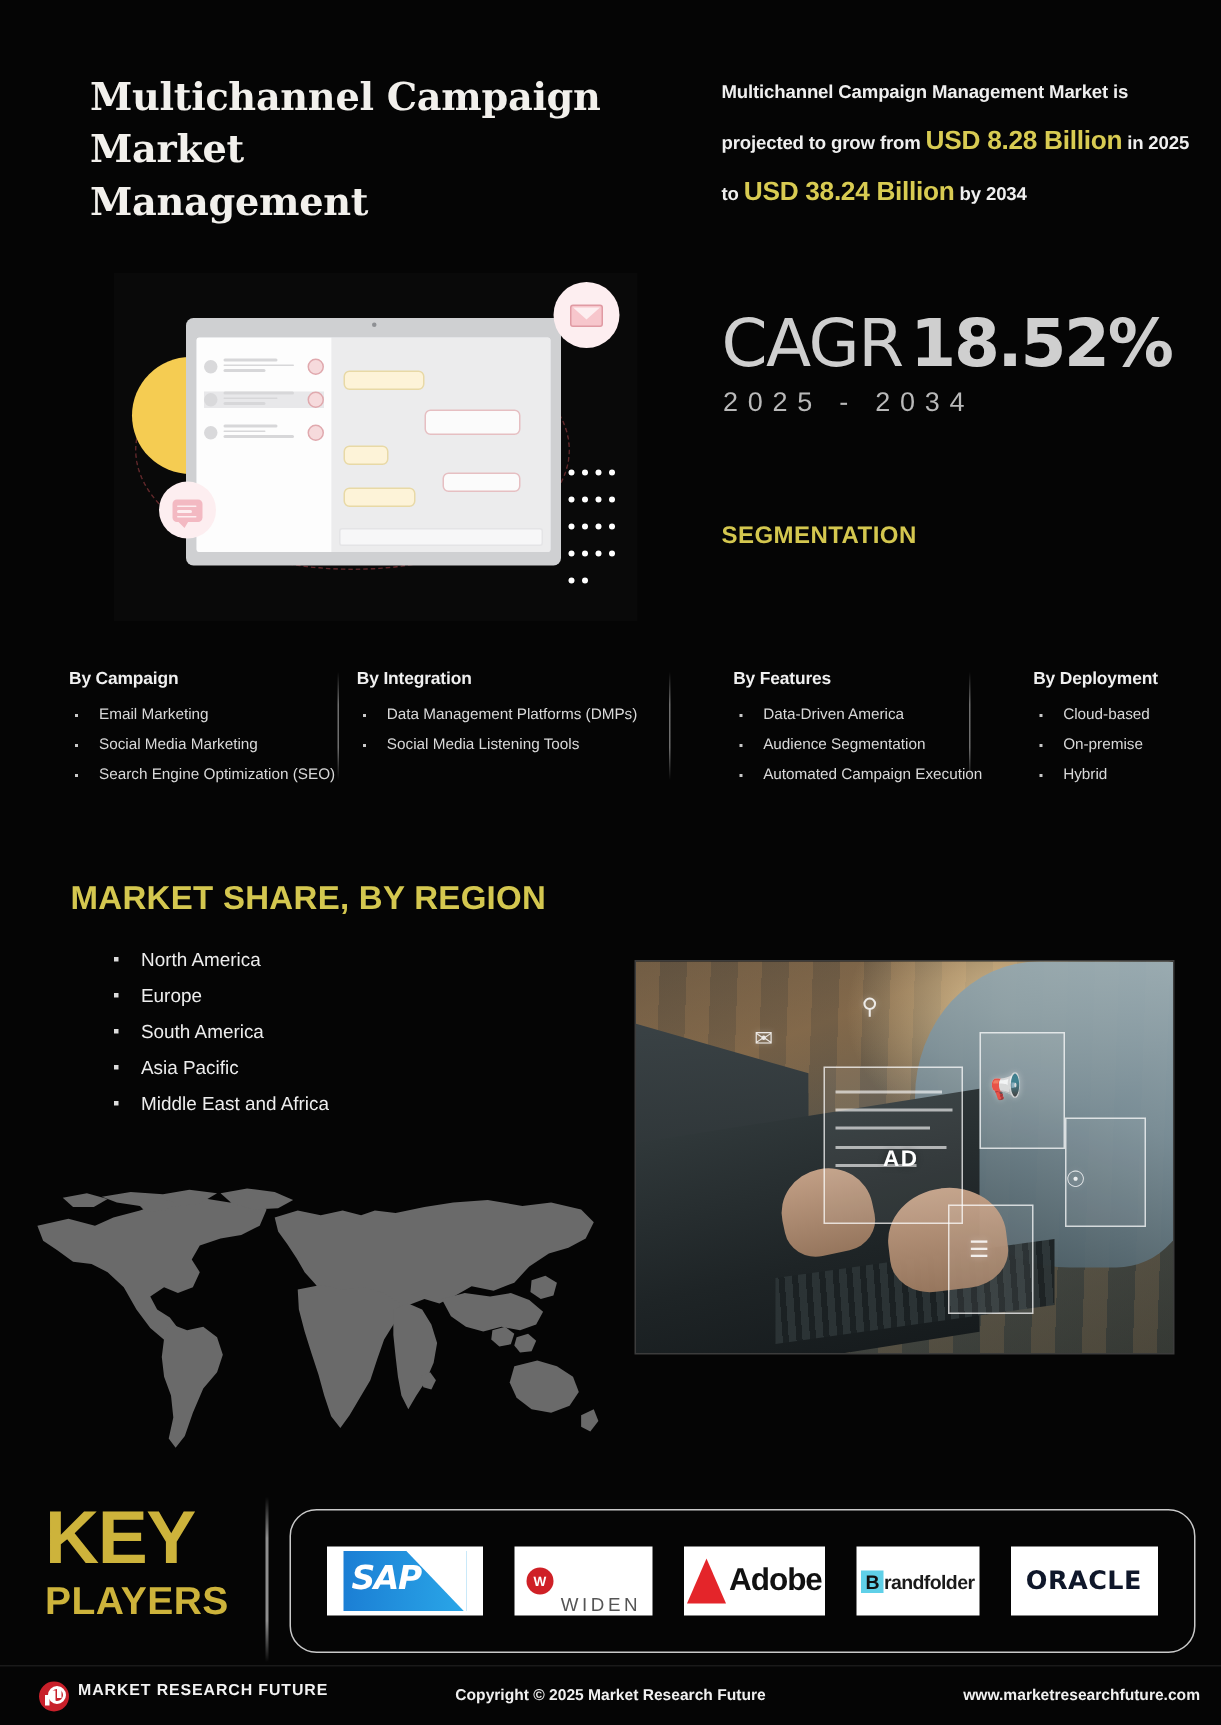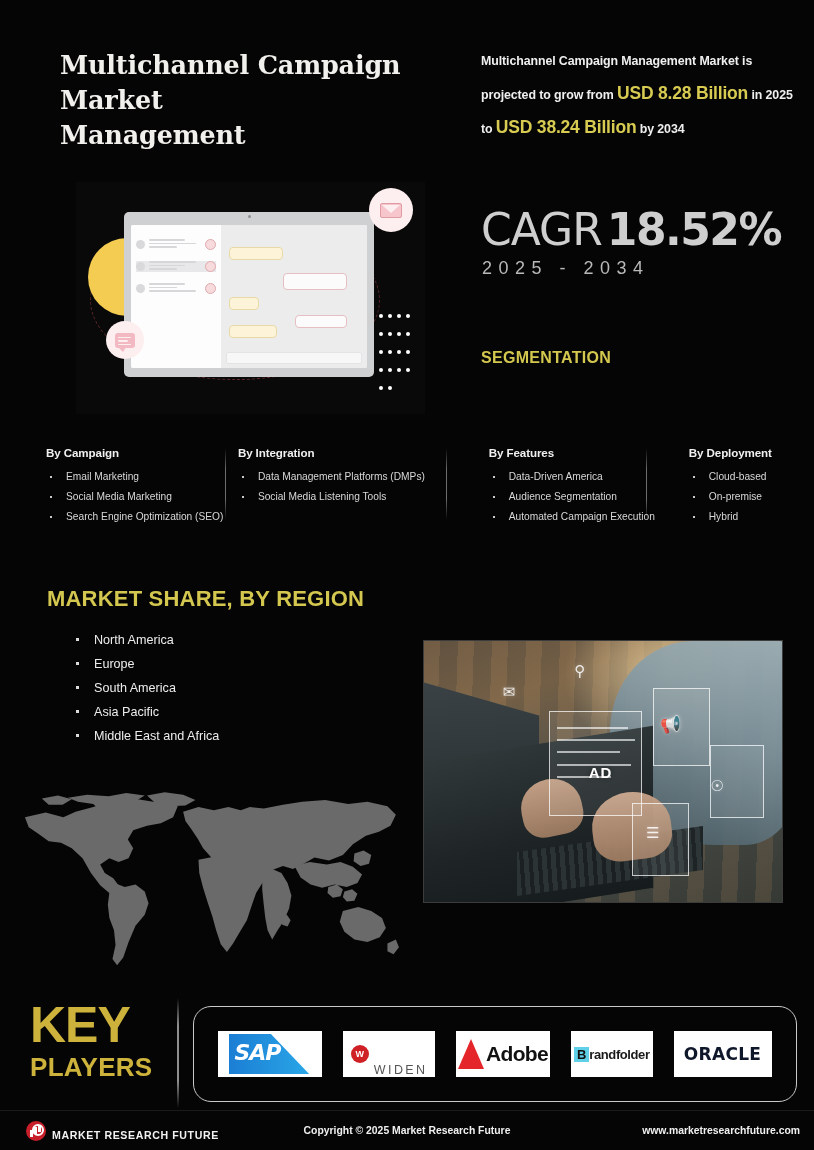--- a/index.html
+++ b/index.html
@@ -324,7 +324,7 @@
     position: absolute; left: 0; bottom: 0; width: 814px; height: 40px;
     display: flex; align-items: center; border-top: 1px solid #1a1a1a;
   }
-  .f-brand { position: absolute; left: 26px; display: flex; align-items: flex-end; gap: 6px; }
+  .f-brand { position: absolute; left: 26px; display: flex; align-items: flex-start; gap: 6px; }
   .f-mark {
     width: 20px; height: 20px; border-radius: 50%;
     background: #c8202a; position: relative; flex: none;

